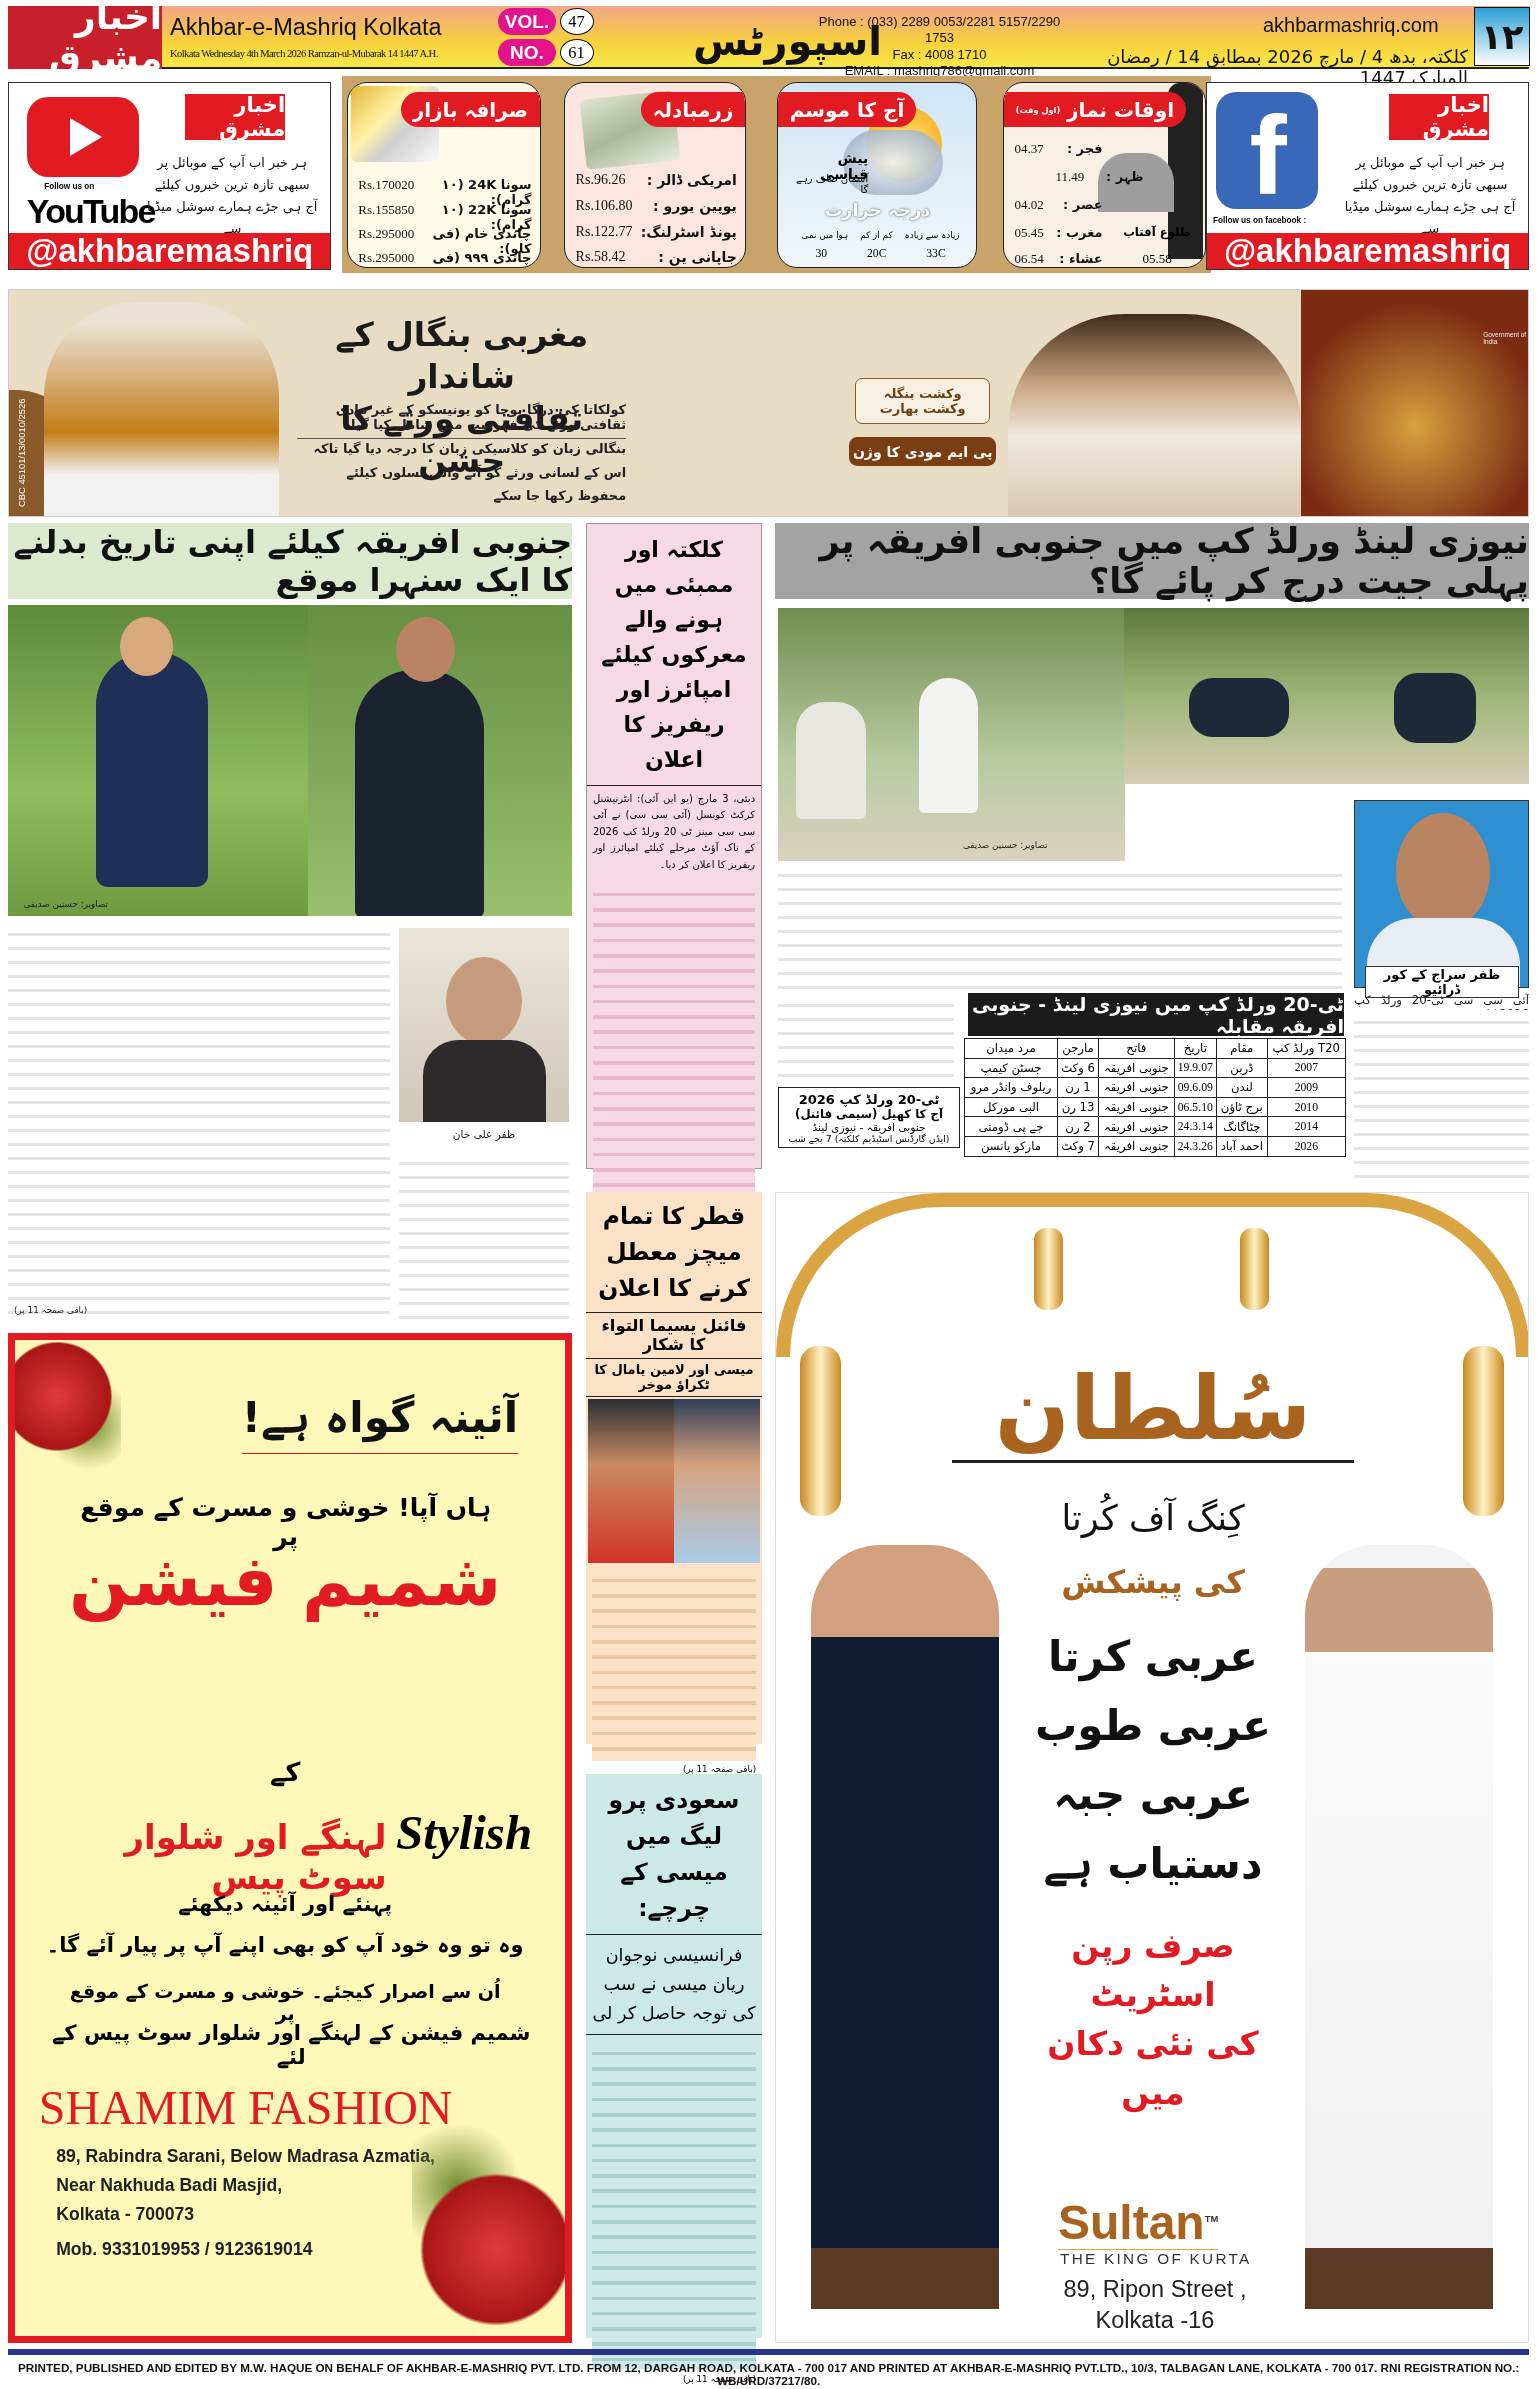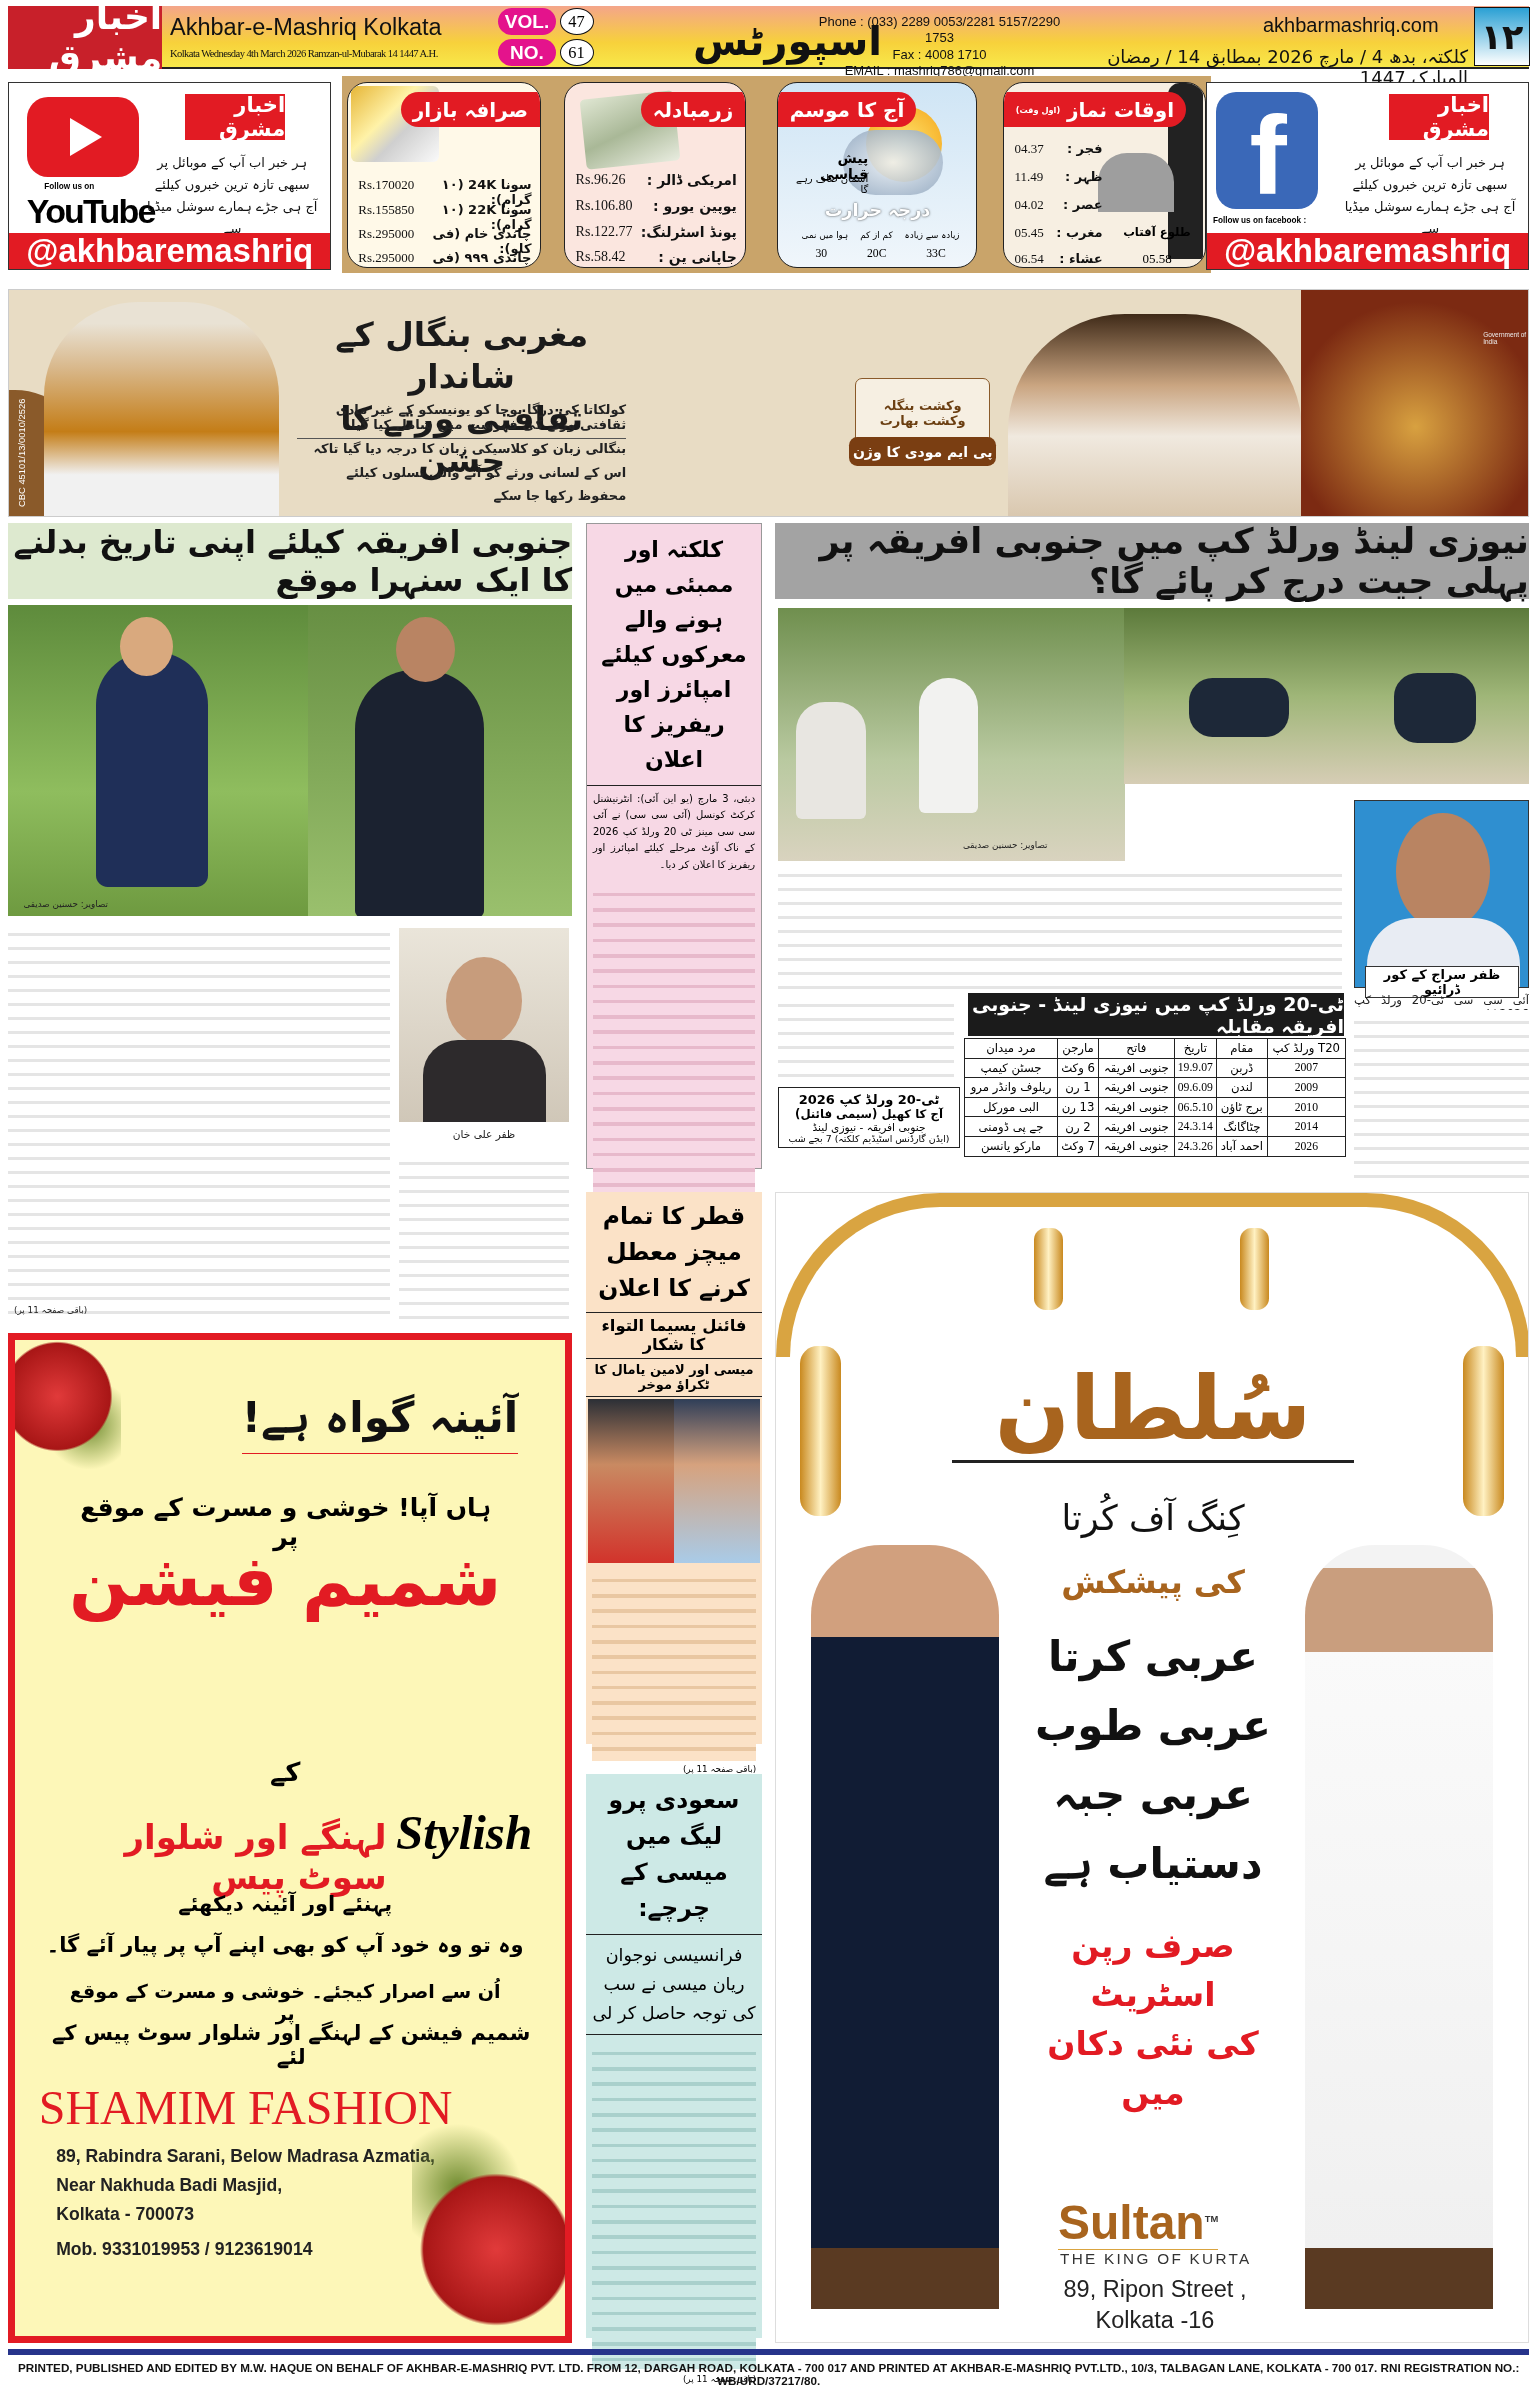--- a/index.html
+++ b/index.html
@@ -162,7 +162,7 @@
         <span class="serif">04.37</span>
         <span class="lbl">فجر :</span>
       </div>
-    <div class="rate-row" style="top:86px;width:88px;right:auto;">
+    <div class="rate-row" style="top:86px;width:88px;right:auto;margin-left:41px;">
         <span class="serif">11.49</span>
         <span class="lbl">ظہر :</span>
       </div>

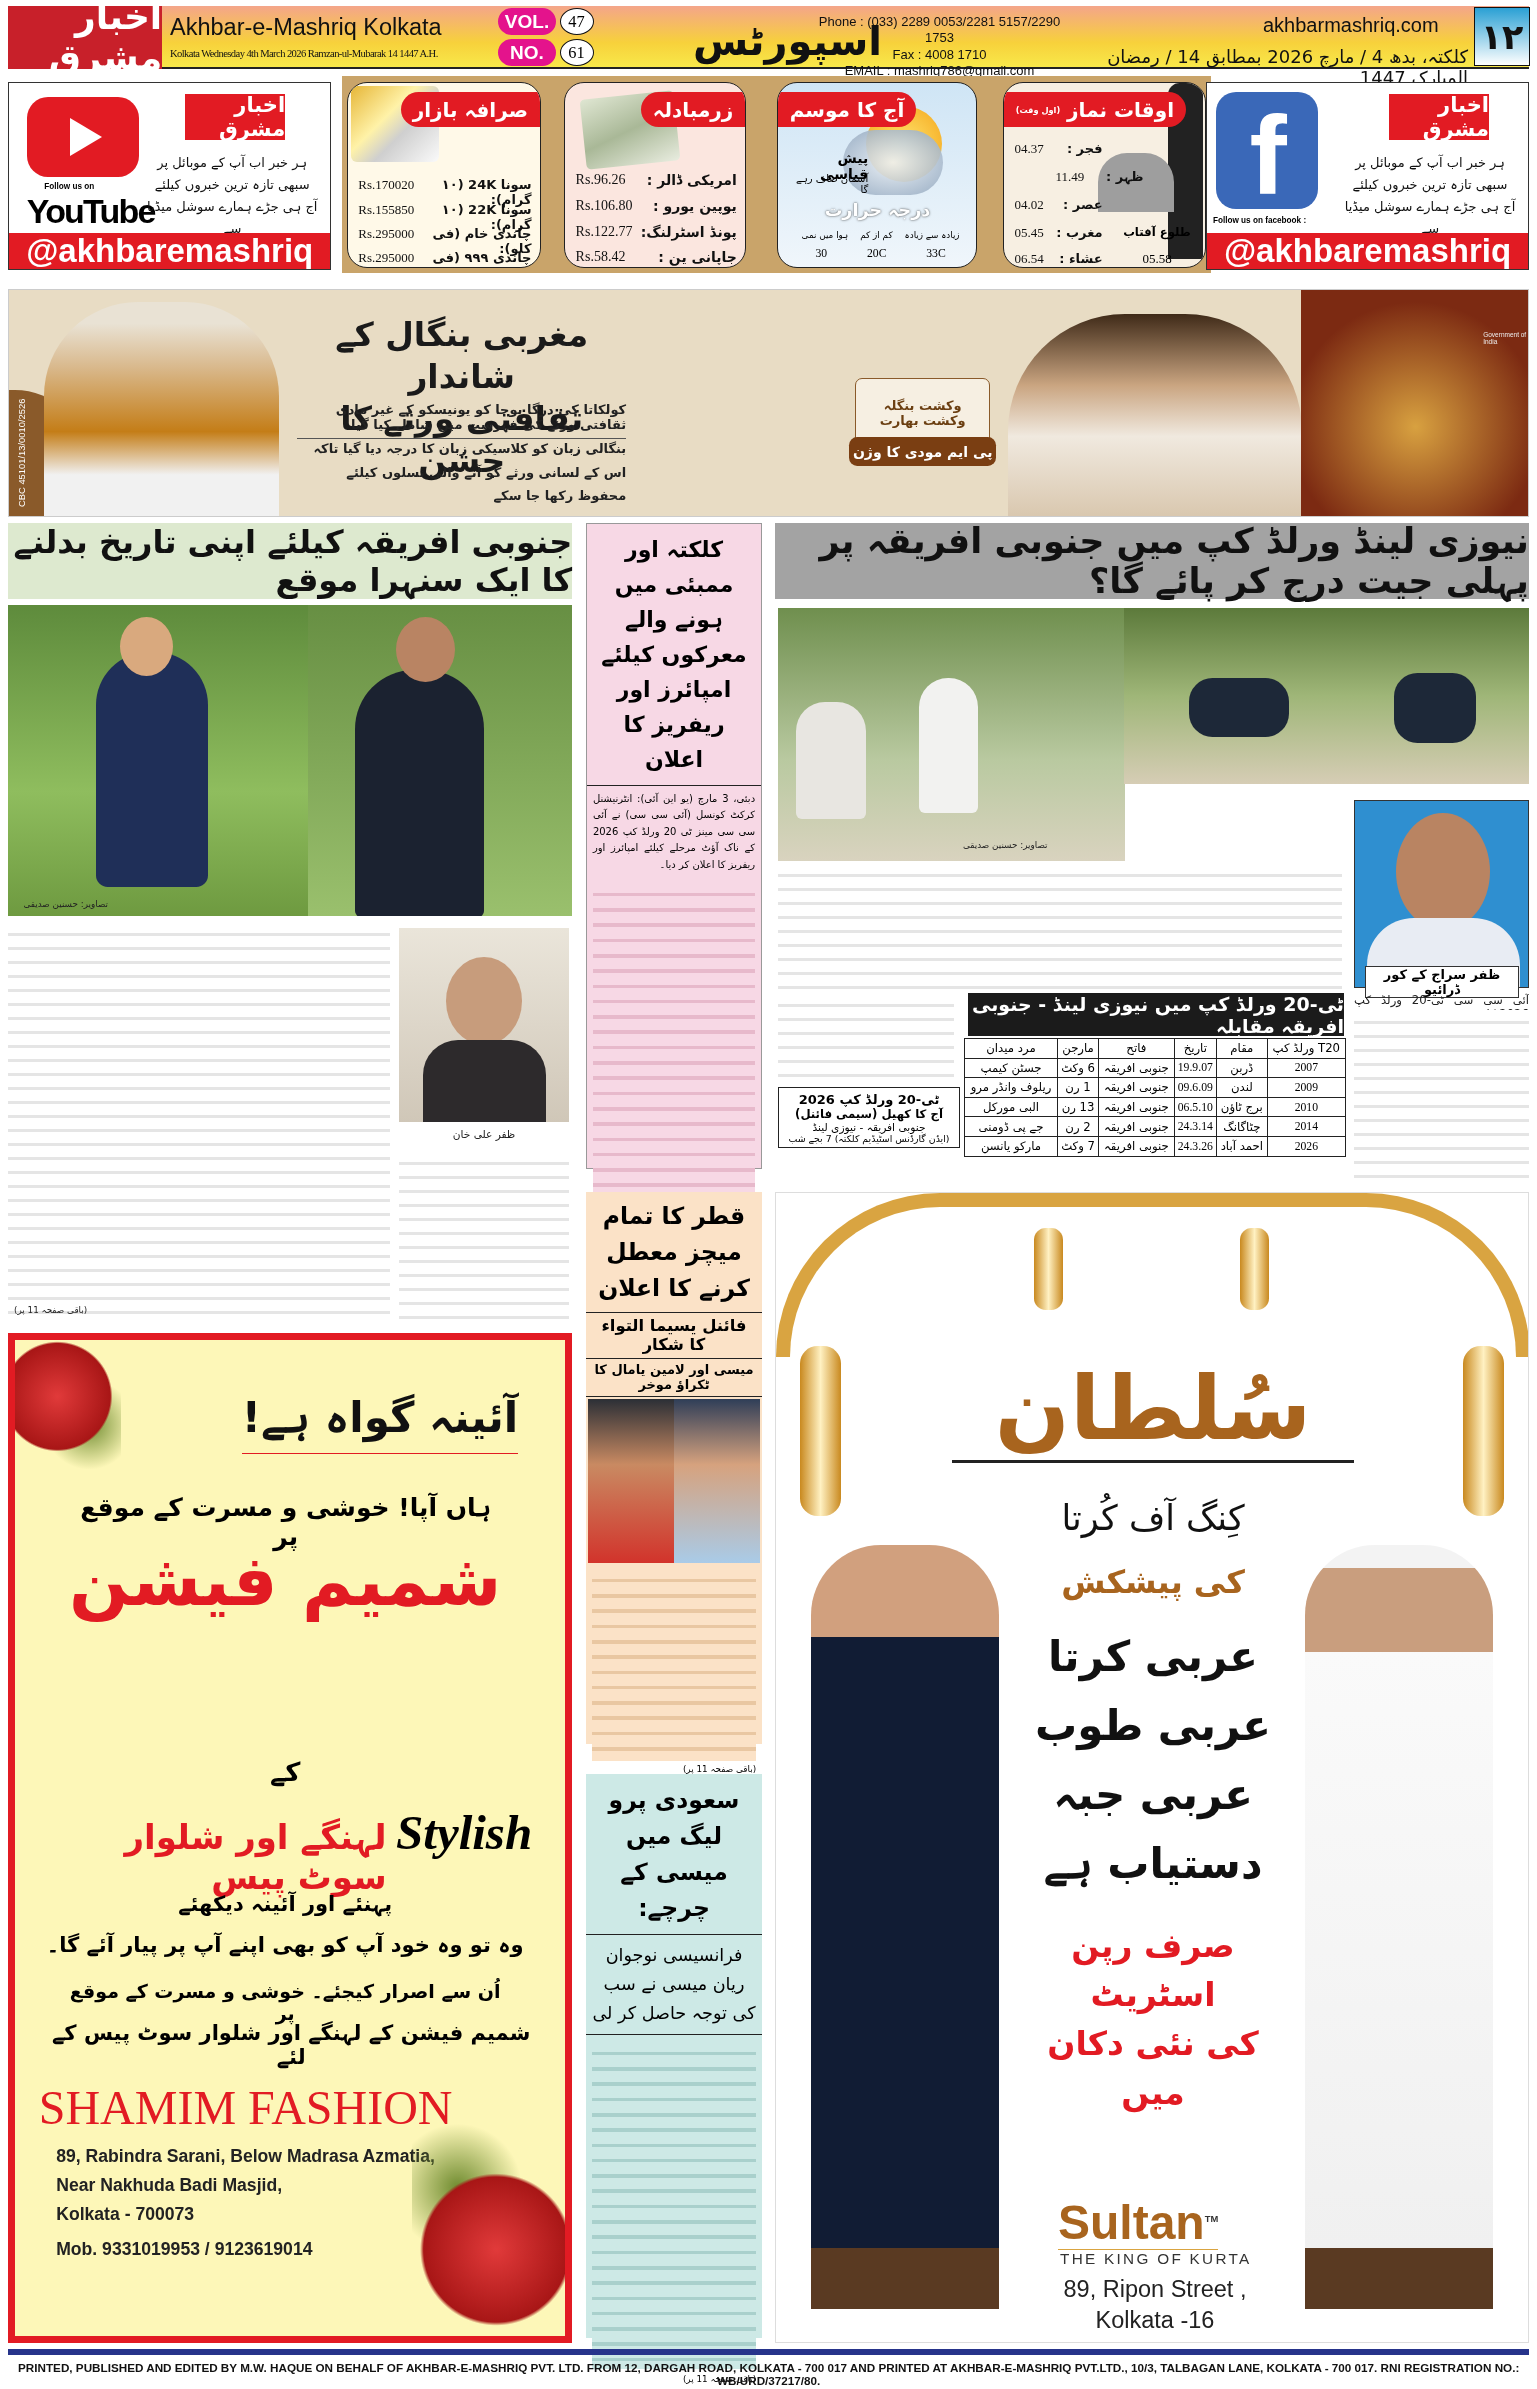--- a/index.html
+++ b/index.html
@@ -207,7 +207,7 @@
   </div>
   <div class="abs rtl" style="left:288px;top:112px;width:329px;text-align:right;font-size:13px;font-weight:bold;color:#222;border-bottom:1.2px solid #555;padding-bottom:5.9px;">کولکاتا کی درگا پوجا کو یونیسکو کے غیر مادی ثقافتی ورثے کی فہرست میں شامل کیا گیا</div>
   <div class="abs rtl" style="left:288px;top:147px;width:329px;text-align:right;font-size:13px;font-weight:bold;line-height:23.5px;color:#222;">بنگالی زبان کو کلاسیکی زبان کا درجہ دیا گیا تاکہ اس کے لسانی ورثے کو آنے والی نسلوں کیلئے محفوظ رکھا جا سکے</div>
-  <div class="abs rtl" style="left:846px;top:88px;width:135px;text-align:center;border:1.2px solid #8a5a2a;border-radius:7px;padding:19px;background:#f6efe2;">
+  <div class="abs rtl" style="left:846px;top:88px;width:135px;text-align:center;border:1.2px solid #8a5a2a;border-radius:7px;padding:7px;background:#f6efe2;">
     <div style="font-size:13px;font-weight:bold;color:#6b3f12;">وکشت بنگلہ</div>
     <div style="font-size:13px;font-weight:bold;color:#6b3f12;">وکشت بھارت</div>
   </div>

